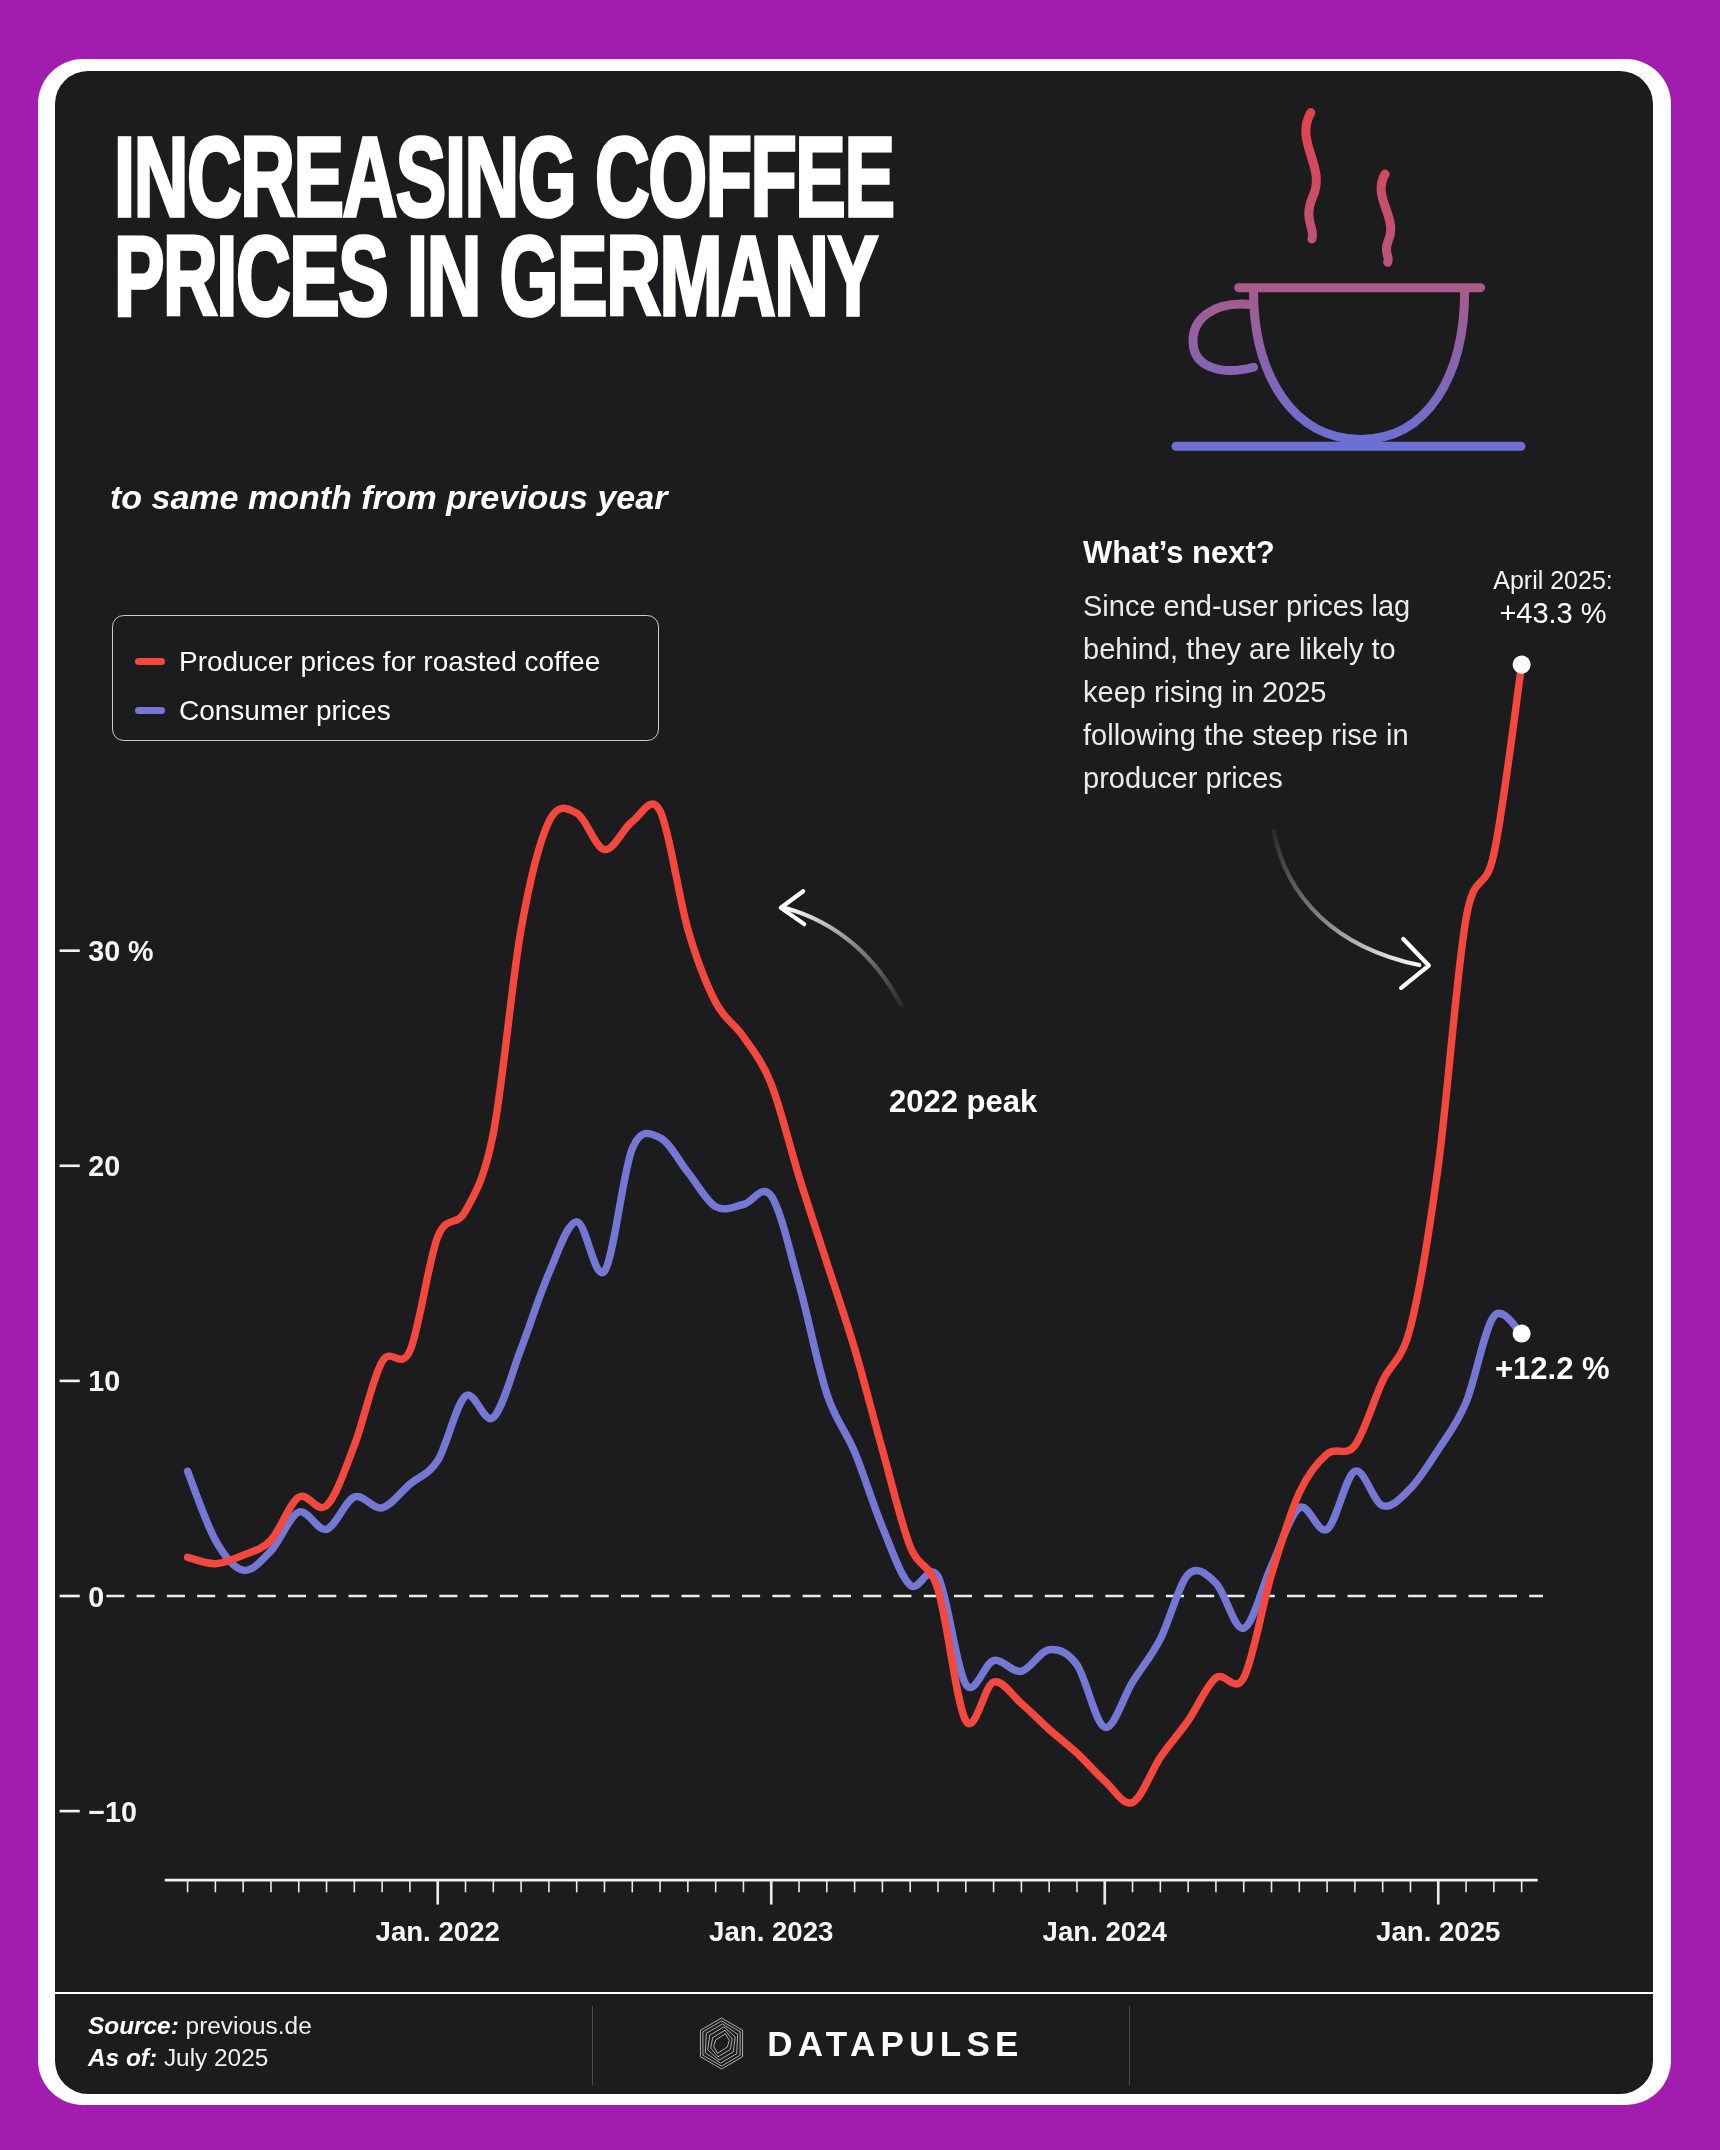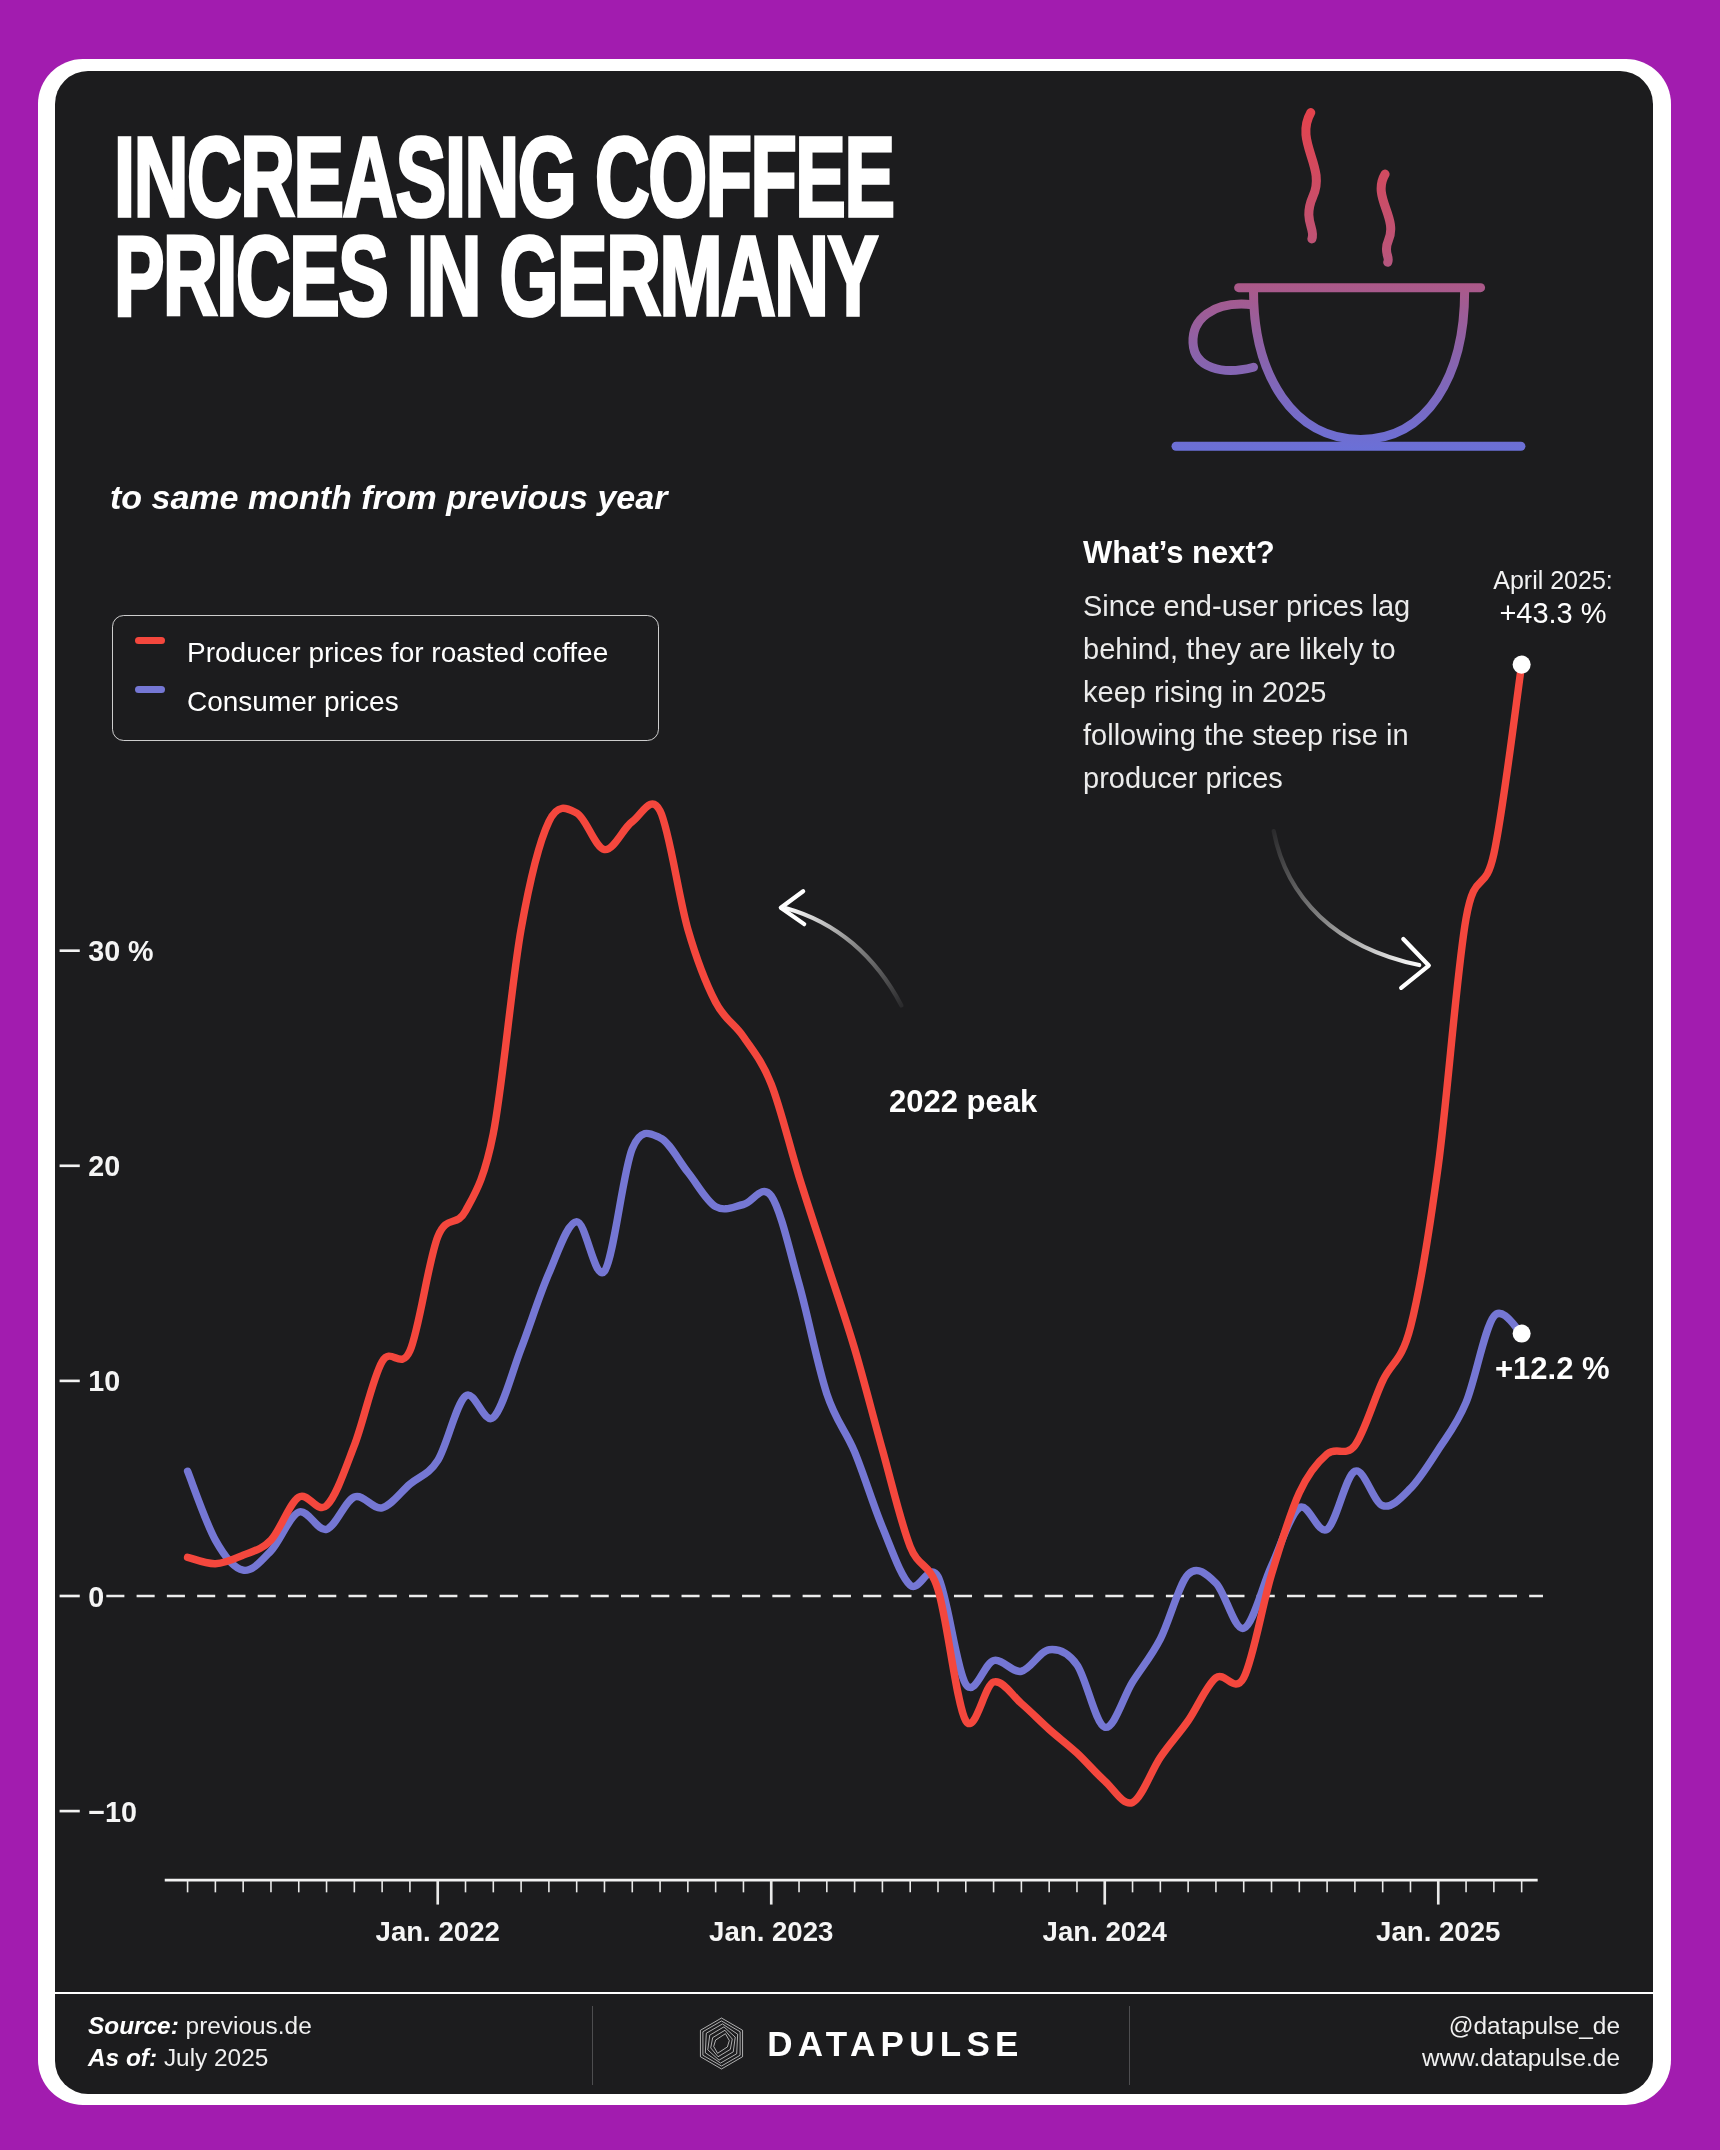--- a/index.html
+++ b/index.html
@@ -17,7 +17,7 @@
   .subtitle .it{font-style:italic;}
   .legend-box{border:1.6px solid rgba(255,255,255,.78);border-radius:11.7px;
         box-sizing:border-box;padding:21px 0 0 22px;}
-  .legend-row{display:flex;height:49px;gap:8px;}
+  .legend-row{display:flex;align-items:center;height:49px;}
   .legend-dash{width:30px;height:7.4px;border-radius:4.2px;margin-right:14px;flex:0 0 auto;}
   .legend-label{font-size:28px;color:#fff;}
   .ann-title{font-size:31px;font-weight:700;color:#fff;margin:0 0 14px 0;}

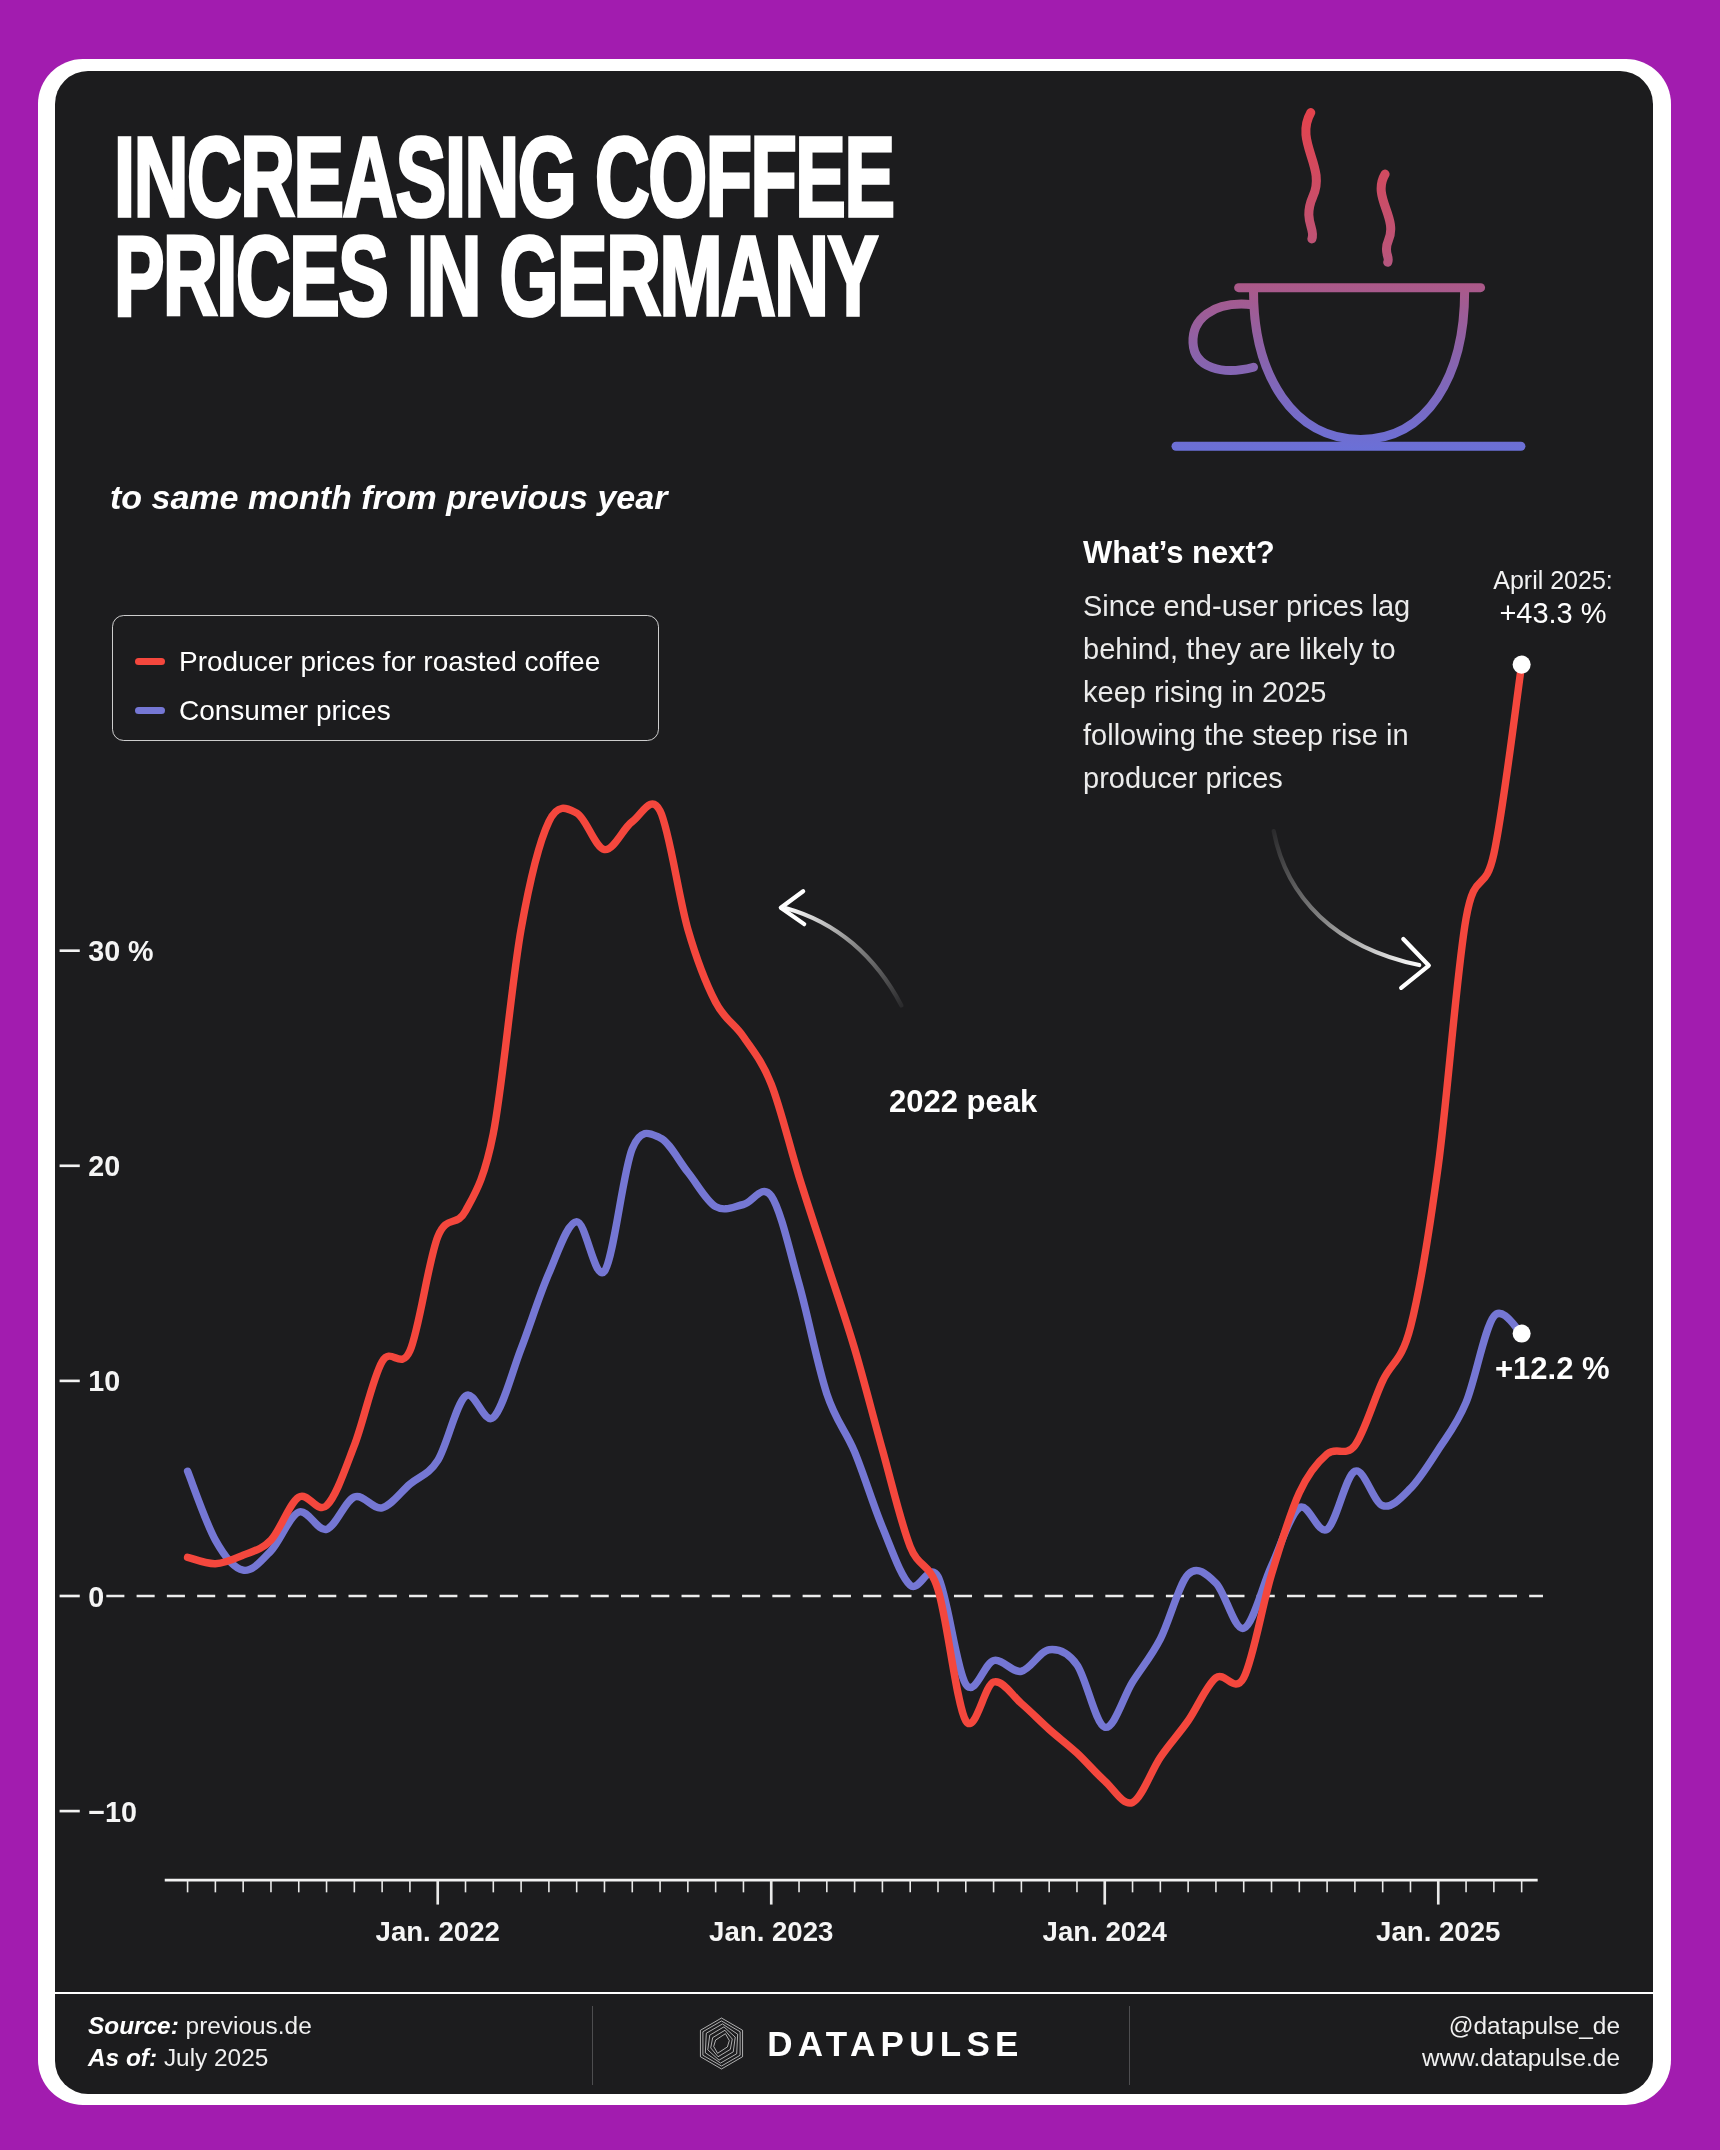--- a/index.html
+++ b/index.html
@@ -217,10 +217,6 @@
       </div>
     </div>
 
-    <div class="footer-col" style="right:33px;padding-top:16px;text-align:right;">
-      <div class="f-text">@datapulse_de</div>
-      <div class="f-text">www.datapulse.de</div>
-    </div>
   </div>
 </div>
 

